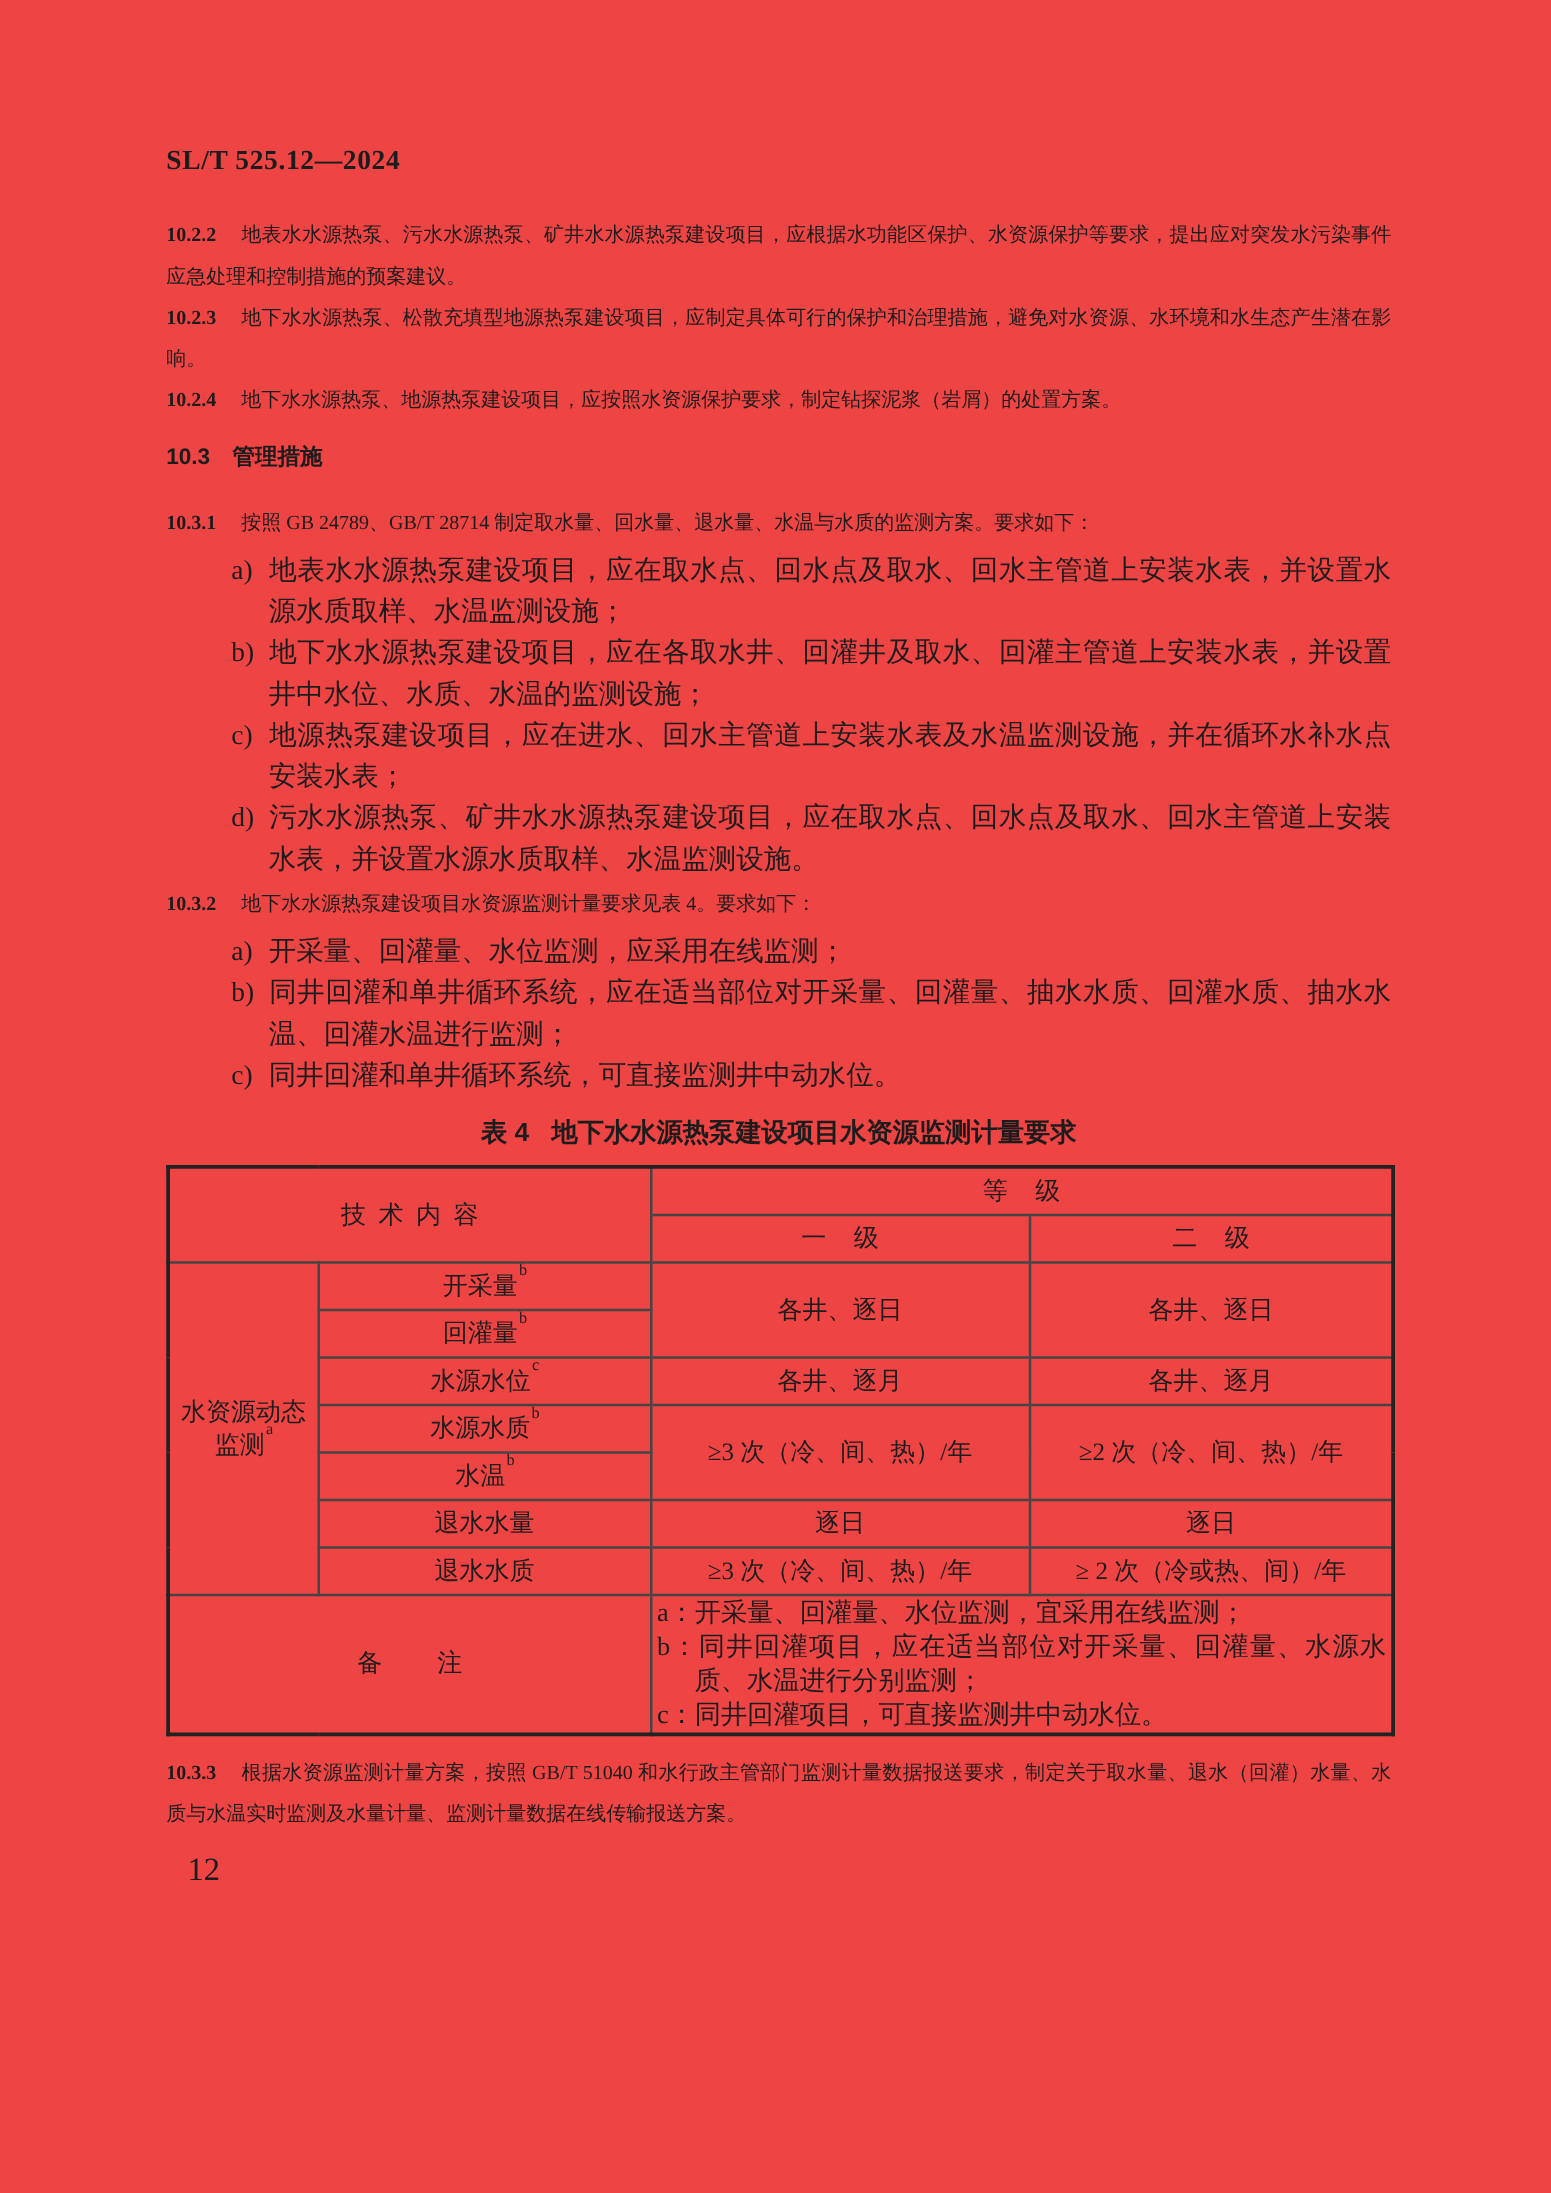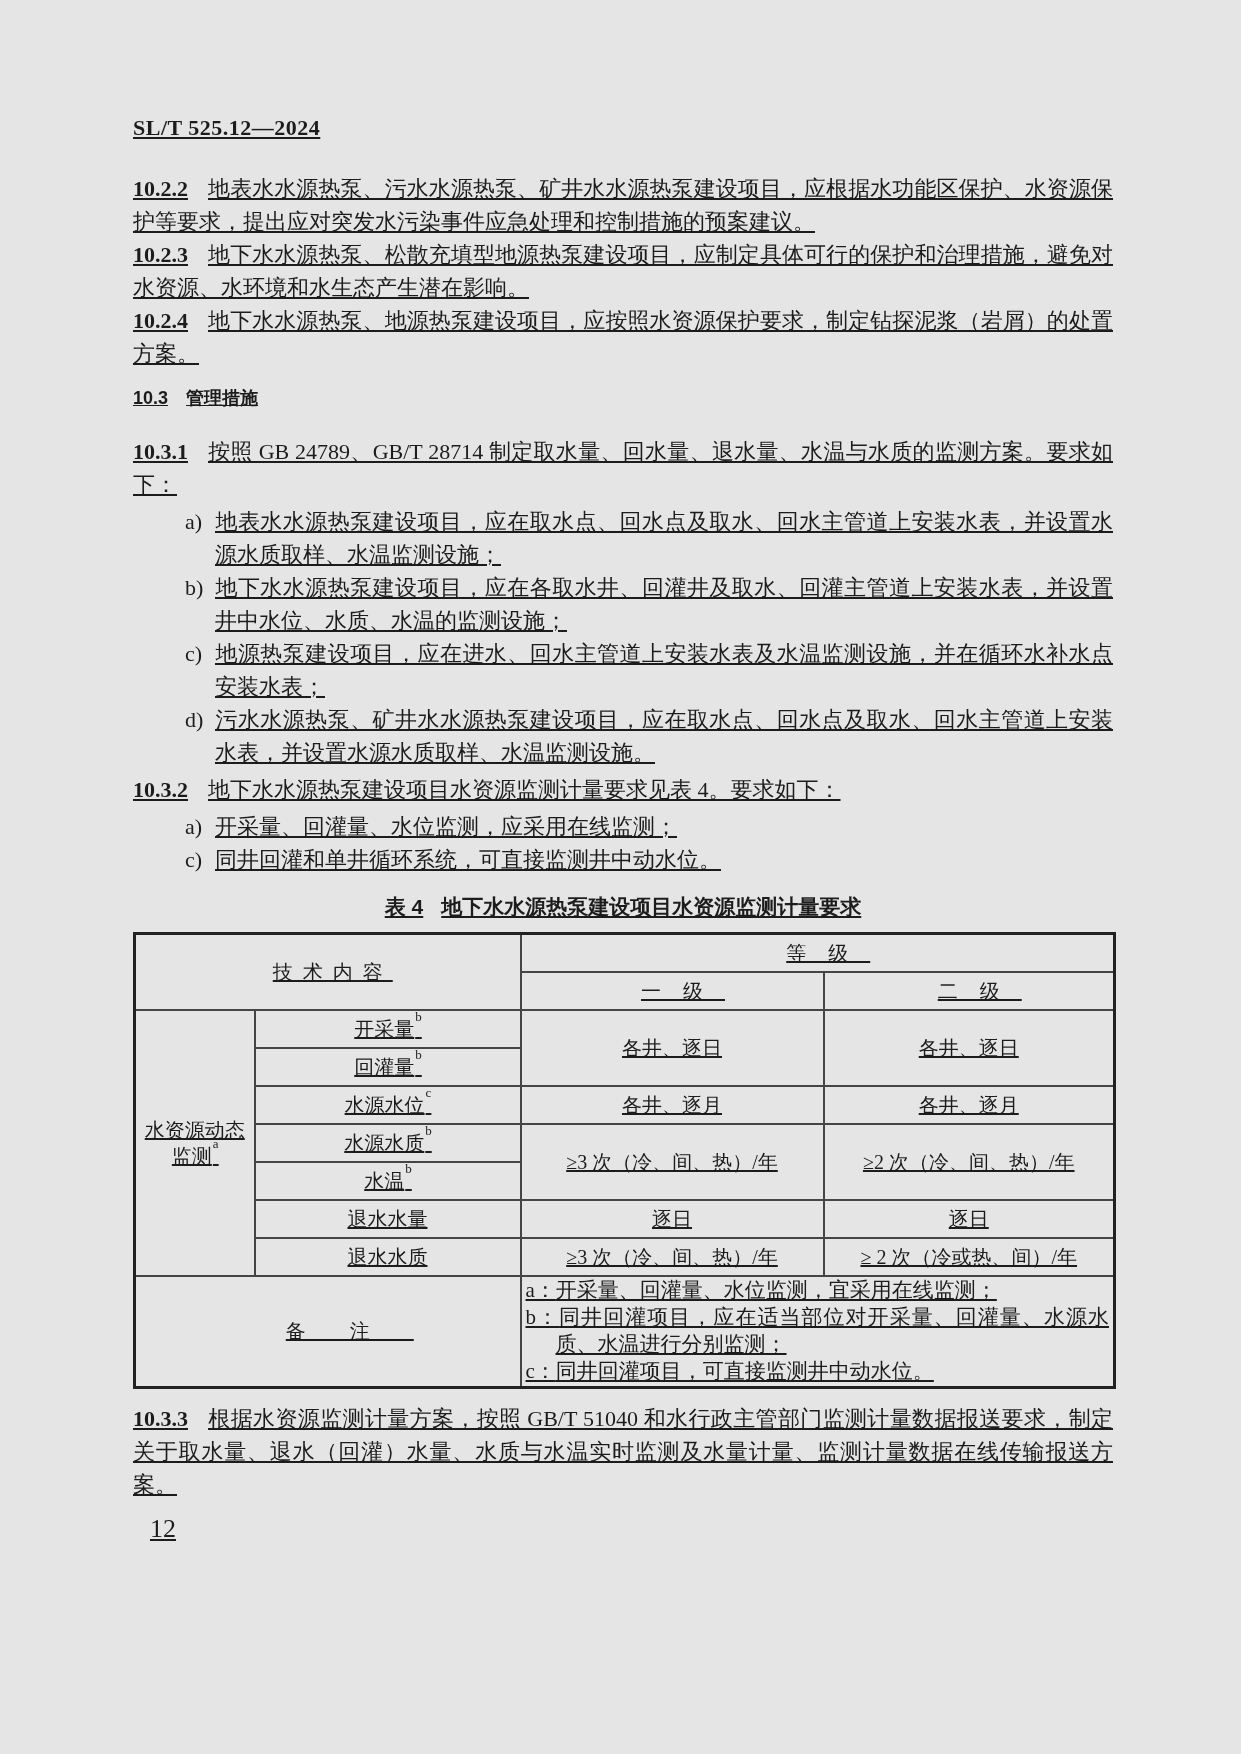--- a/index.html
+++ b/index.html
@@ -5,10 +5,10 @@
   * { margin:0; padding:0; box-sizing:border-box; }
   html,body { background:#9a9a9a; }
   .page {
-    width:1241px; height:1754px; margin:0 auto; background:#e5e5e5;
+    width:1241px; height:1754px; margin:0 auto; background:#ef4444;
     position:relative; color:#1c1c1c;
     font-family:"Liberation Serif","DejaVu Serif",serif;
-    padding:116px 128px 0 133px; overflow:hidden;text-decoration:underline;
+    padding:116px 128px 0 133px; overflow:hidden;
   }
   .doc-header { font-weight:bold; font-size:22px; line-height:24px; letter-spacing:.5px; }
   p.body { font-size:22px; line-height:33px; text-align:justify; }

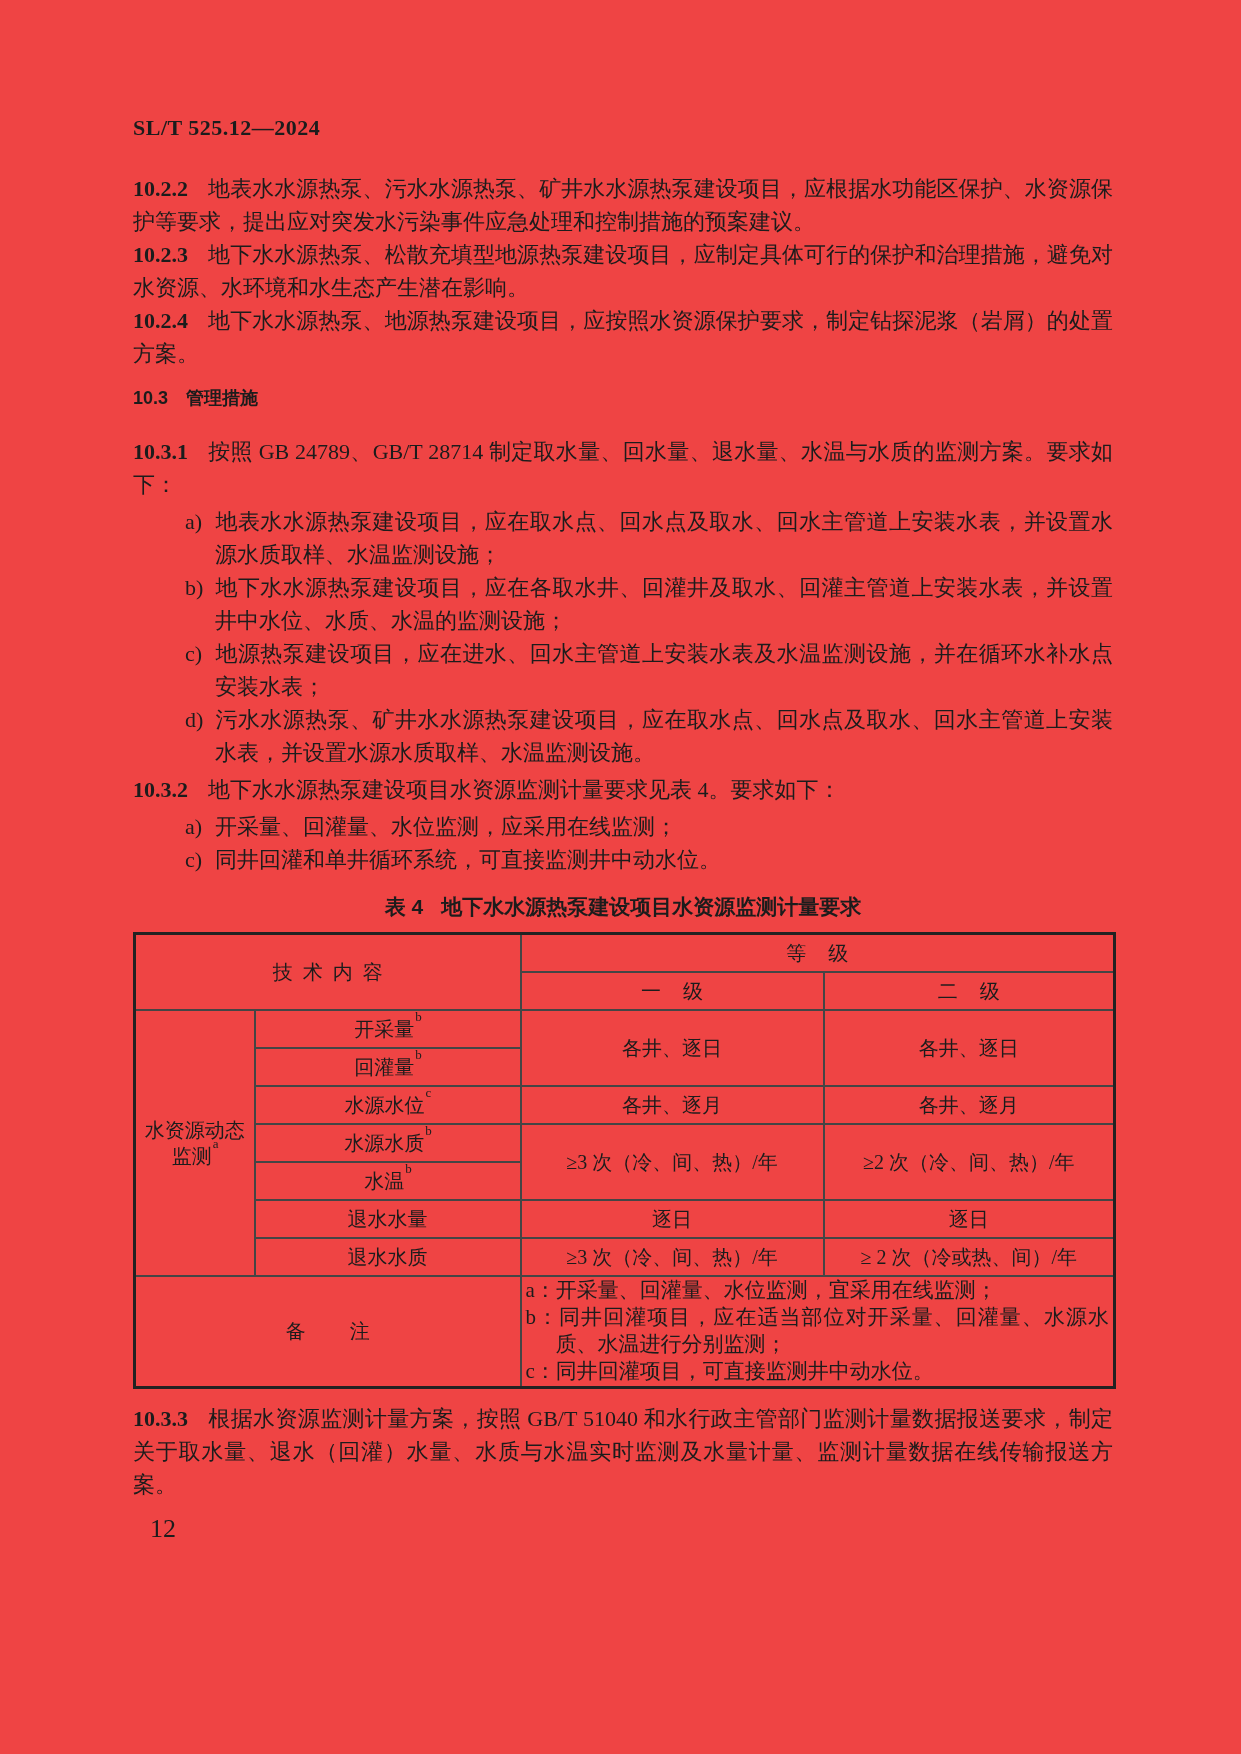--- a/index.html
+++ b/index.html
@@ -11,7 +11,7 @@
     padding:116px 128px 0 133px; overflow:hidden;
   }
   .doc-header { font-weight:bold; font-size:22px; line-height:24px; letter-spacing:.5px; }
-  p.body { font-size:22px; line-height:33px; text-align:justify; }
+  p.body { font-size:16px; line-height:33px; text-align:justify; }
   .secnum { font-weight:bold; margin-right:20px; white-space:nowrap; }
   .first-para { margin-top:32px; }
   .h103 { margin-top:12px; font-family:"Liberation Sans","DejaVu Sans",sans-serif;

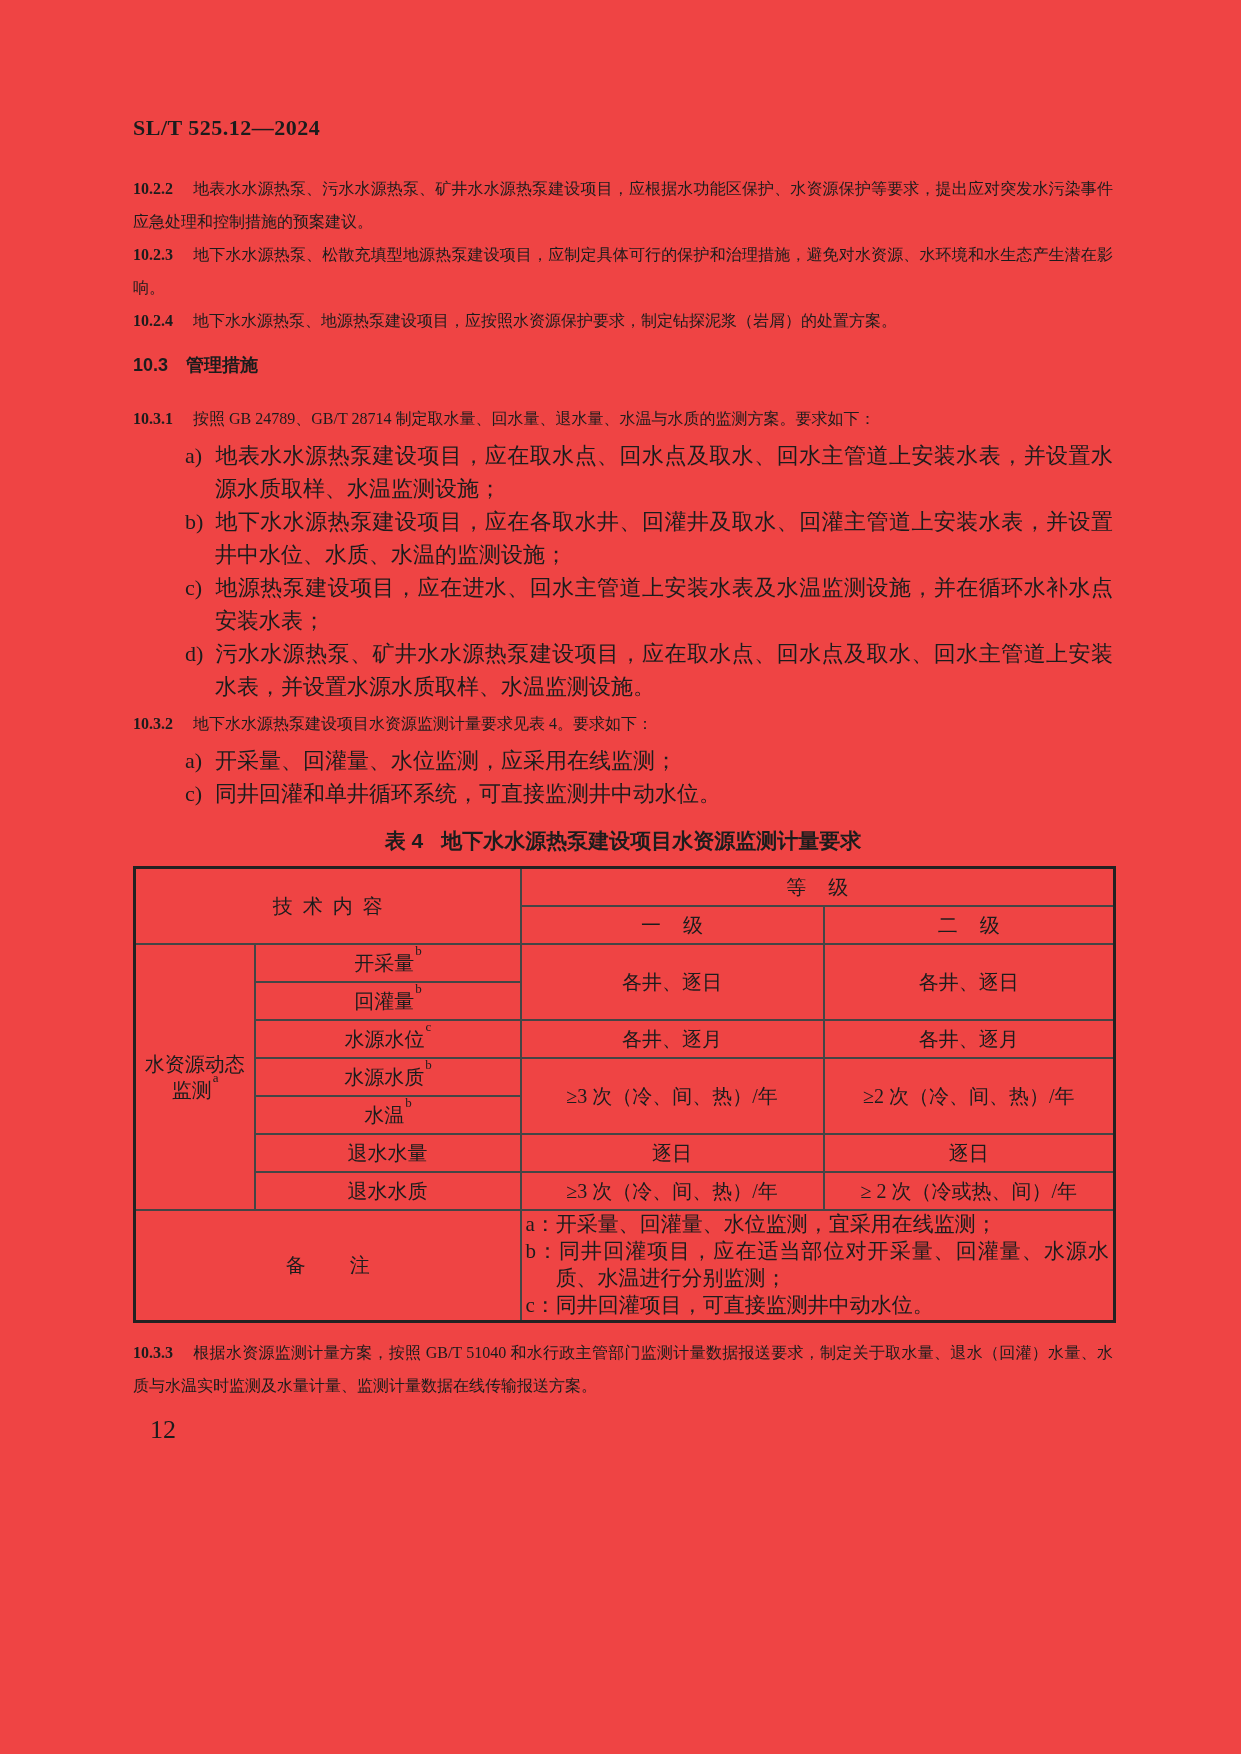--- a/index.html
+++ b/index.html
@@ -69,6 +69,7 @@
 
   <ul class="items">
     <li><span class="marker">a)</span><span>开采量、回灌量、水位监测，应采用在线监测；</span></li>
+    <li><span class="marker">b)</span><span>同井回灌和单井循环系统，应在适当部位对开采量、回灌量、抽水水质、回灌水质、抽水水温、回灌水温进行监测；</span></li>
     <li><span class="marker">c)</span><span>同井回灌和单井循环系统，可直接监测井中动水位。</span></li>
   </ul>
 

